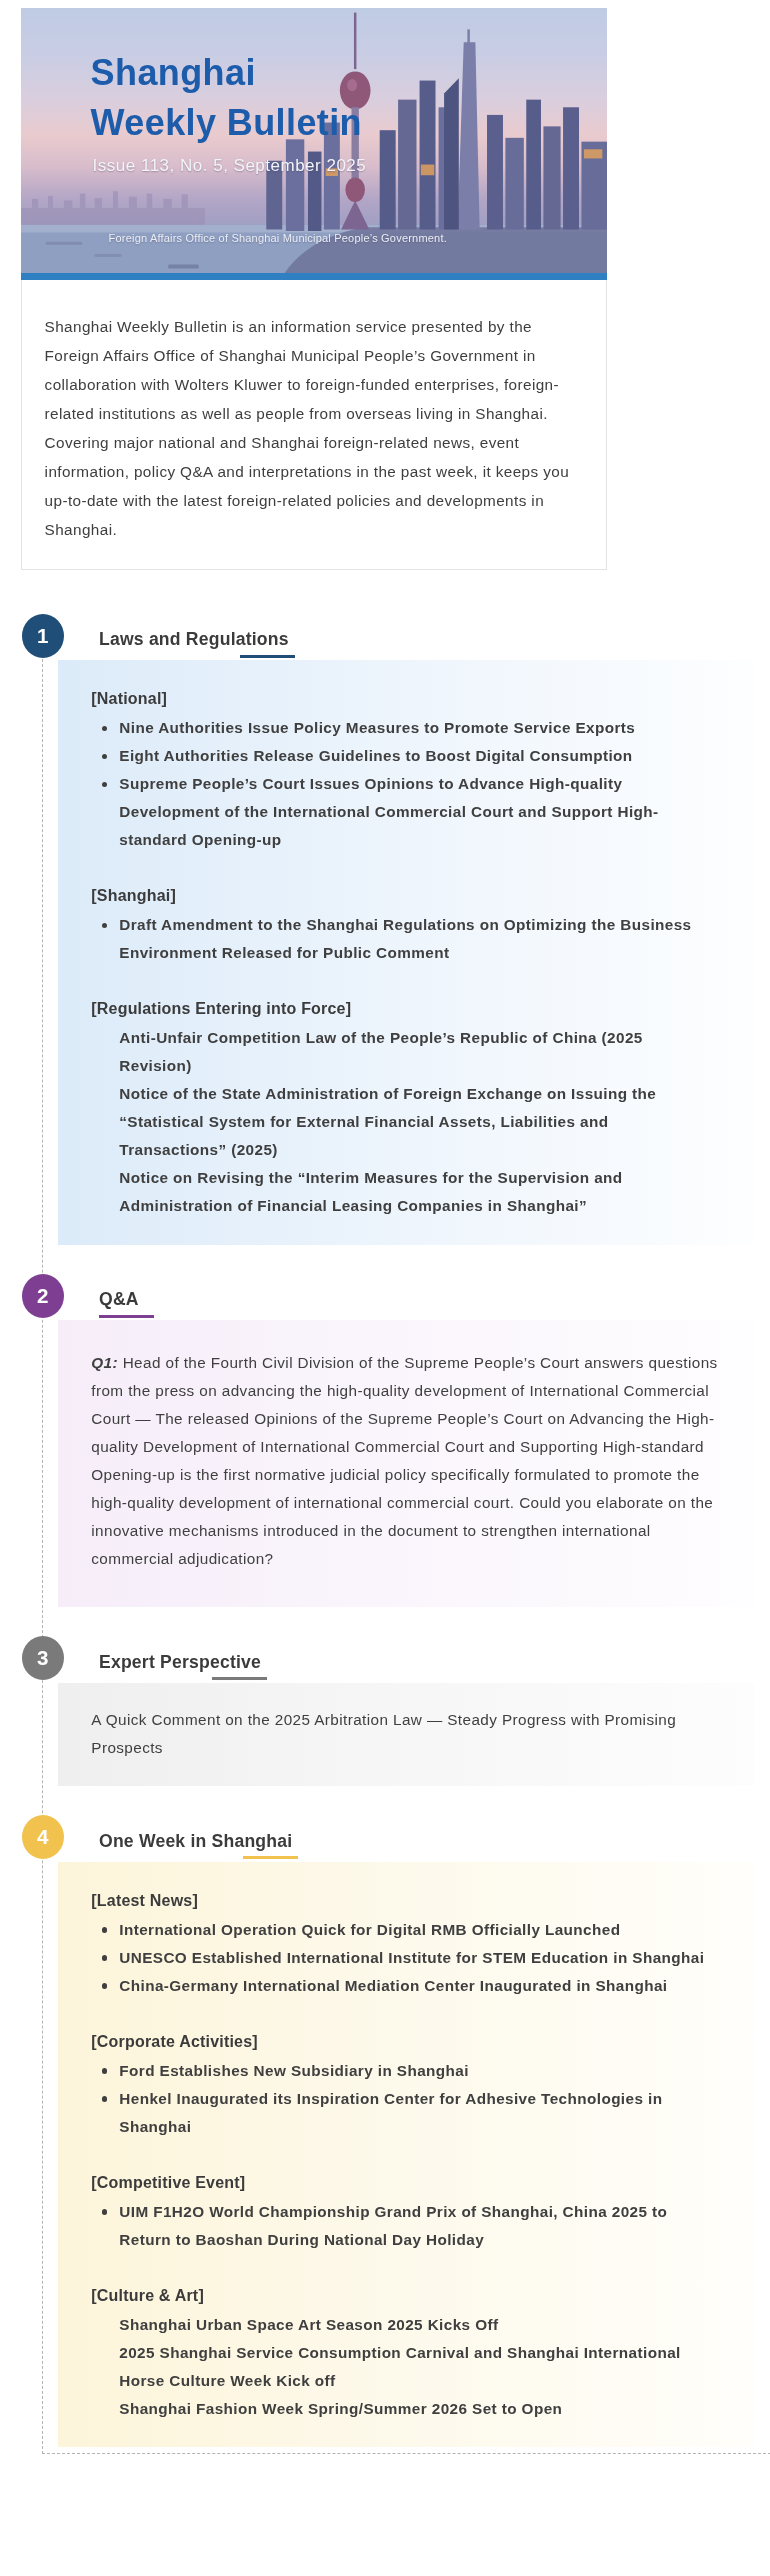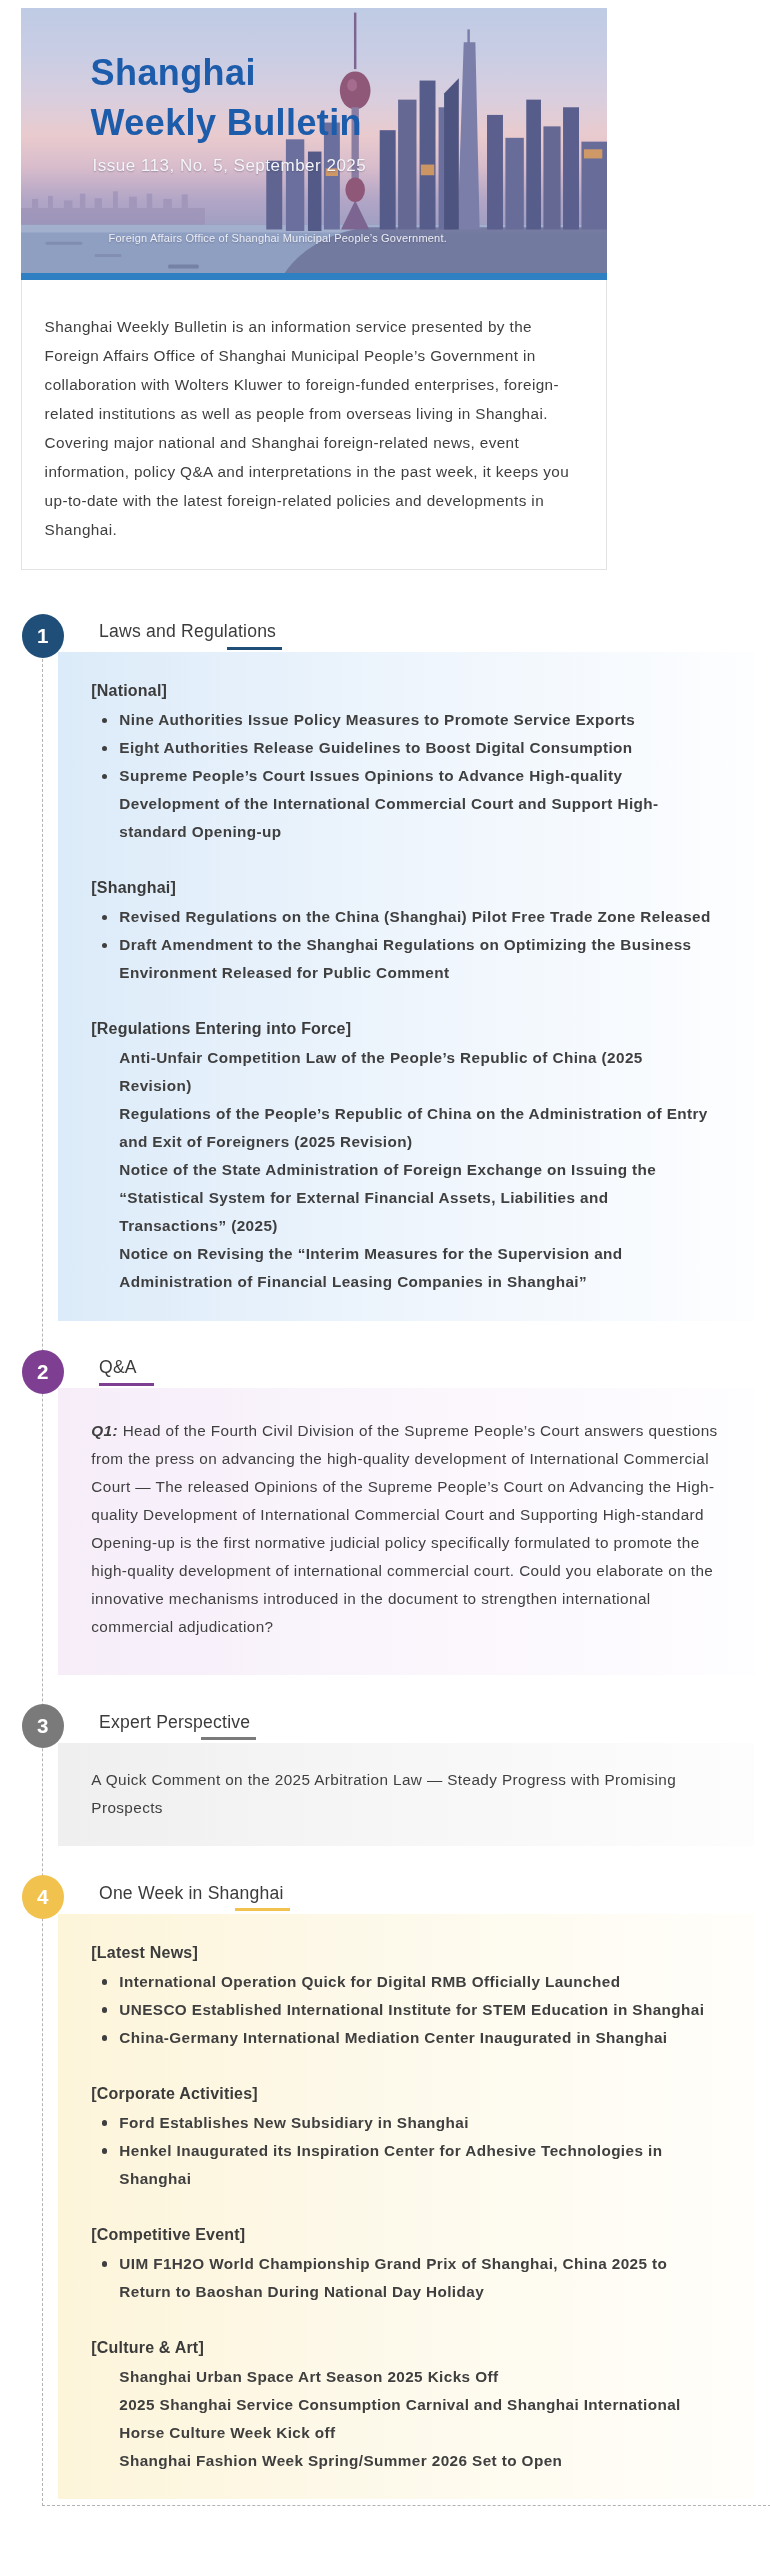--- a/index.html
+++ b/index.html
@@ -76,7 +76,7 @@
     display:inline-block; margin-left:56px; padding-top:7.6px;
   }
   .section-head h2 {
-    font-size:17.6px; font-weight:400; color:#3b3b3b; letter-spacing:0.2px;
+    font-size:17.6px; font-weight:700; color:#3b3b3b; letter-spacing:0.2px;margin-top:8px;
   }
   .underline {
     width:55px; height:3.1px; margin:4.6px -6.1px 0 auto;

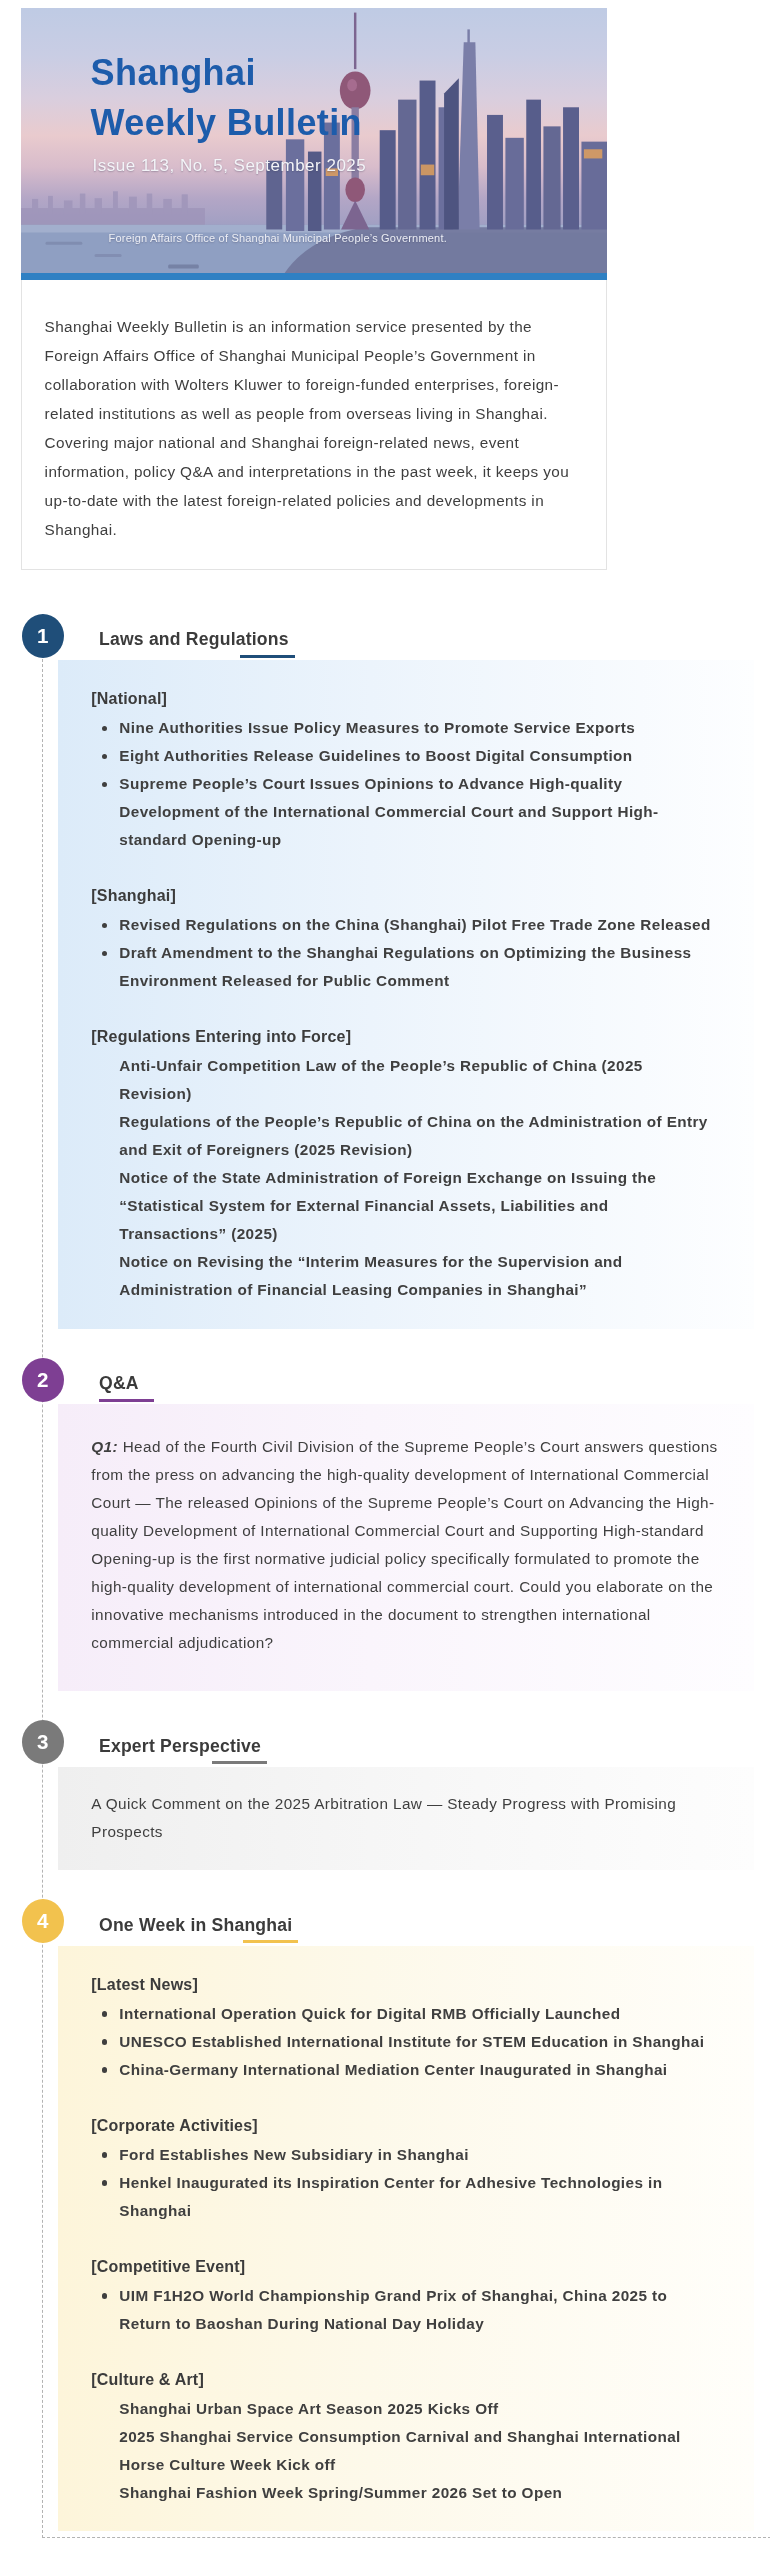--- a/index.html
+++ b/index.html
@@ -220,7 +220,6 @@
         <div class="group">
           <h3>[Shanghai]</h3>
           <ul class="bulleted">
-            <li>Revised Regulations on the China (Shanghai) Pilot Free Trade Zone Released</li>
             <li>Draft Amendment to the Shanghai Regulations on Optimizing the Business Environment Released for Public Comment</li>
           </ul>
         </div>

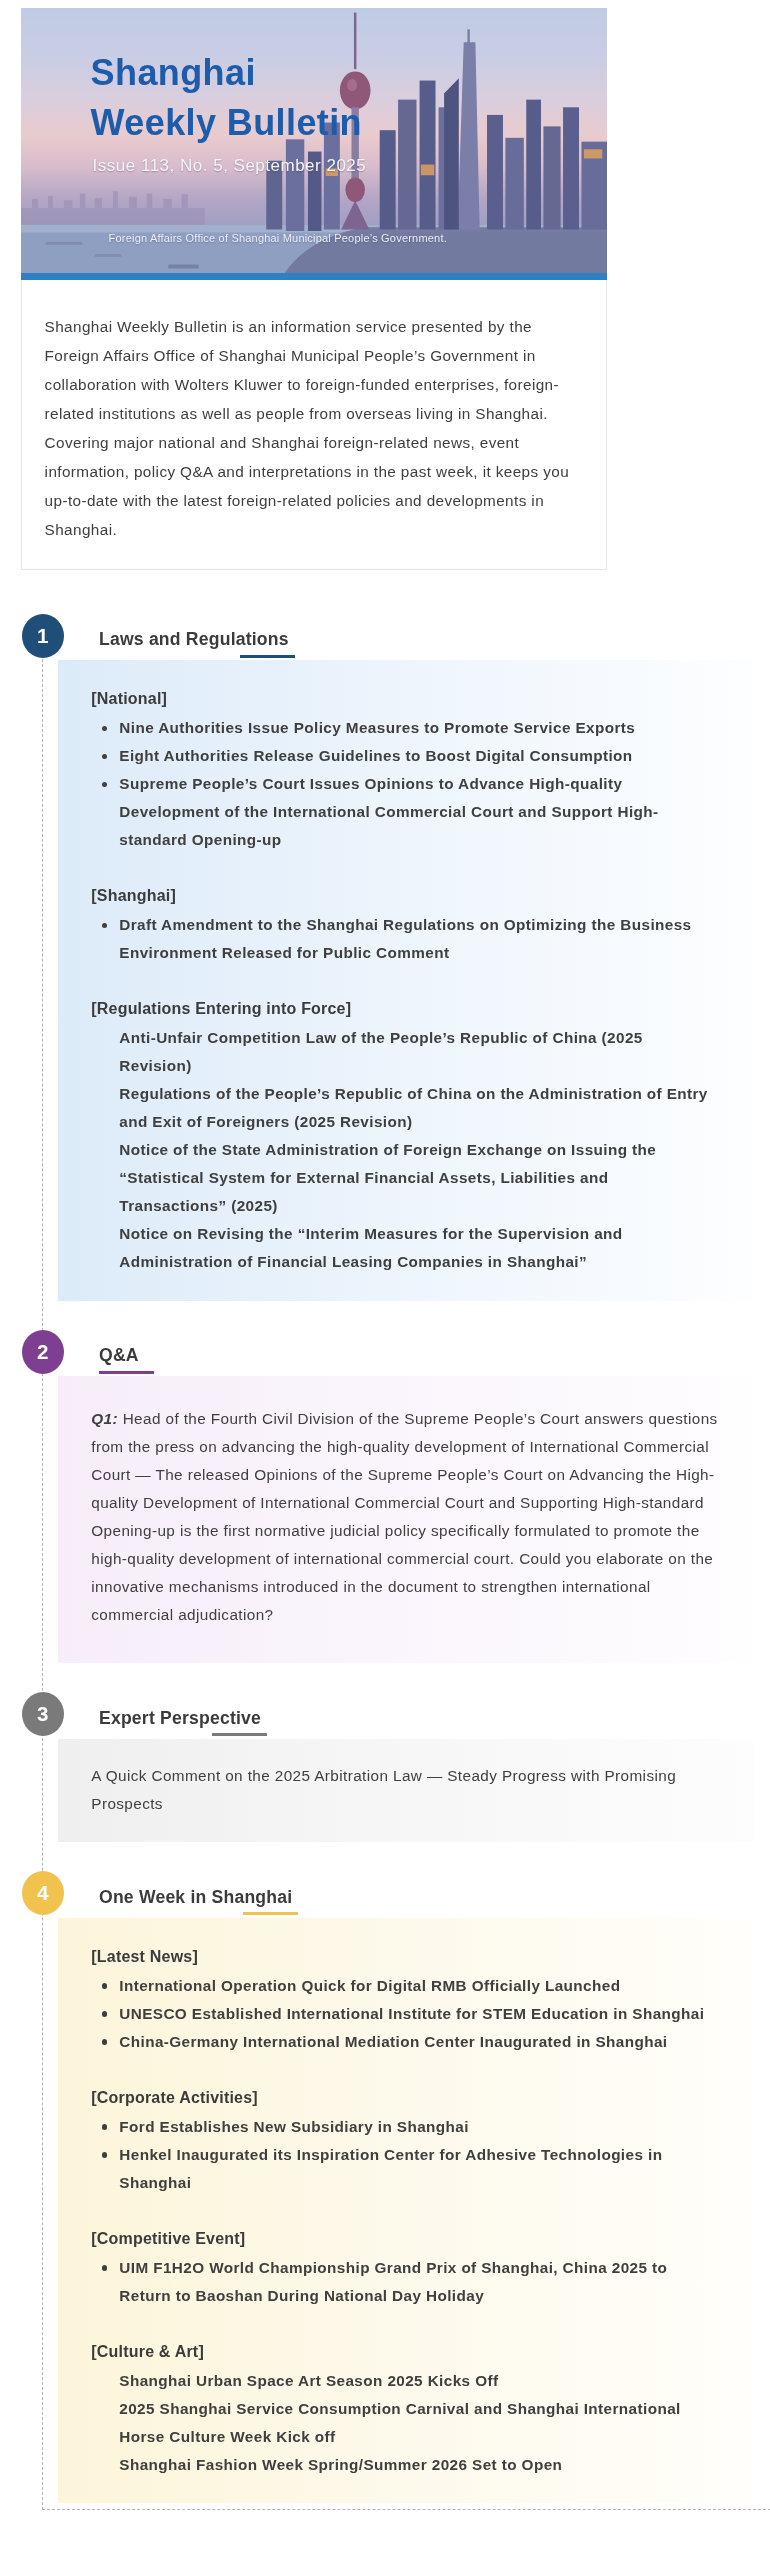--- a/index.html
+++ b/index.html
@@ -227,7 +227,6 @@
           <h3>[Regulations Entering into Force]</h3>
           <ul>
             <li>Anti-Unfair Competition Law of the People’s Republic of China (2025 Revision)</li>
-            <li>Regulations of the People’s Republic of China on the Administration of Entry and Exit of Foreigners (2025 Revision)</li>
             <li>Notice of the State Administration of Foreign Exchange on Issuing the “Statistical System for External Financial Assets, Liabilities and Transactions” (2025)</li>
             <li>Notice on Revising the “Interim Measures for the Supervision and Administration of Financial Leasing Companies in Shanghai”</li>
           </ul>

